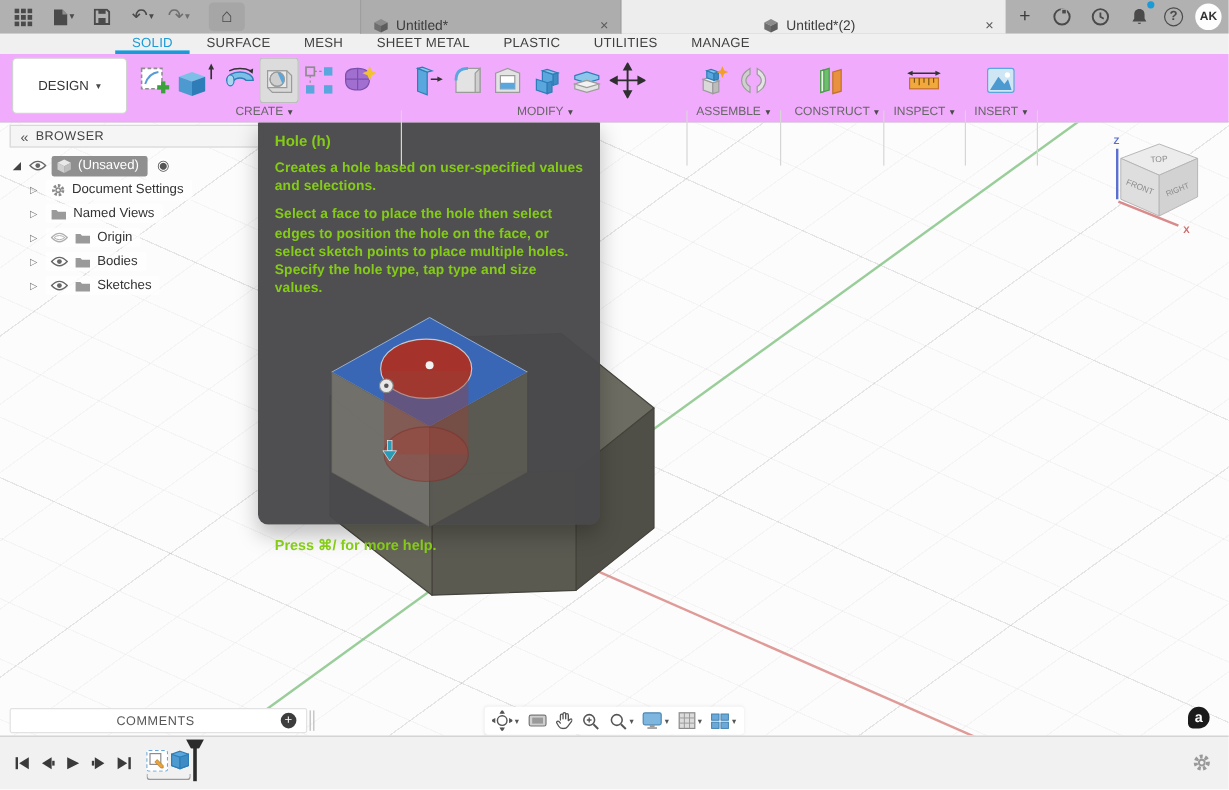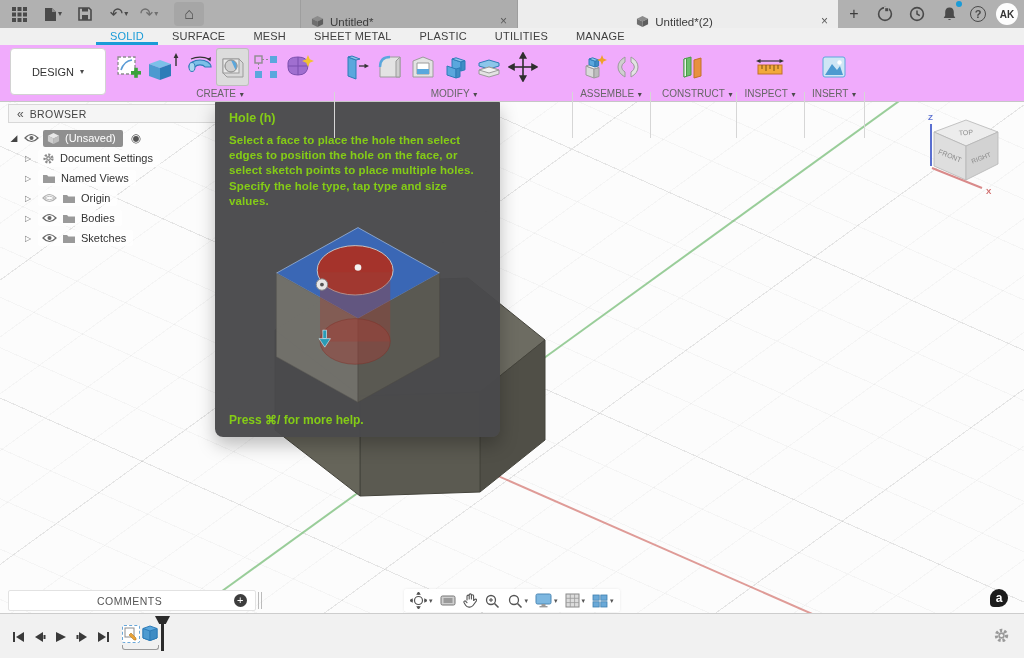--- a/index.html
+++ b/index.html
@@ -563,6 +563,7 @@
 
   <div class="tooltip">
     <div class="tt-title">Hole (h)</div>
+    <div class="tt-p">Creates a hole based on user-specified values and selections.</div>
     <div class="tt-p">Select a face to place the hole then select edges to position the hole on the face, or select sketch points to place multiple holes. Specify the hole type, tap type and size values.</div>
     <div class="tt-img">
       <svg width="196" height="186" viewBox="0 0 200 196">

